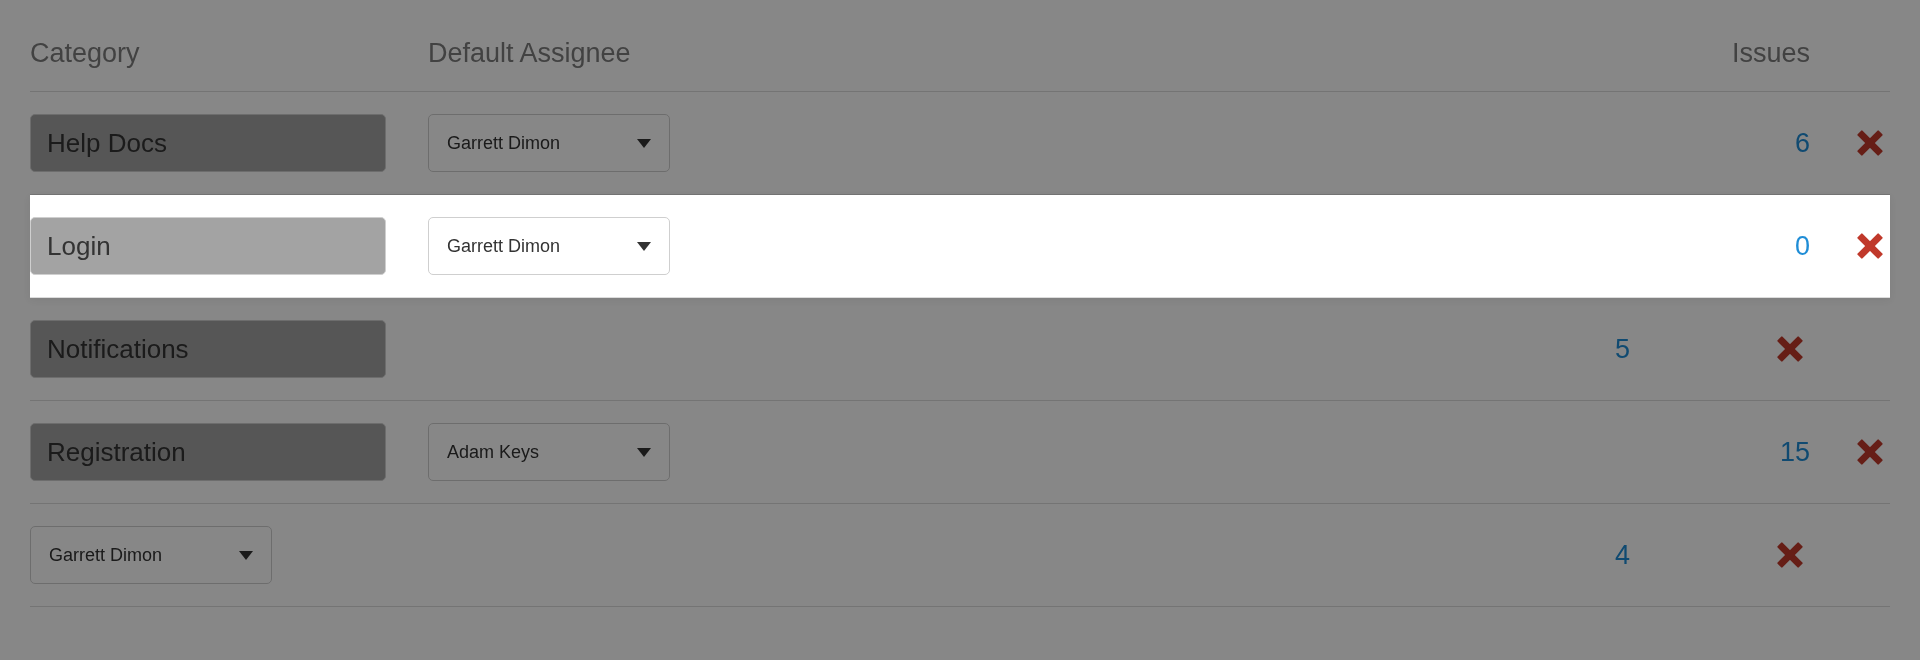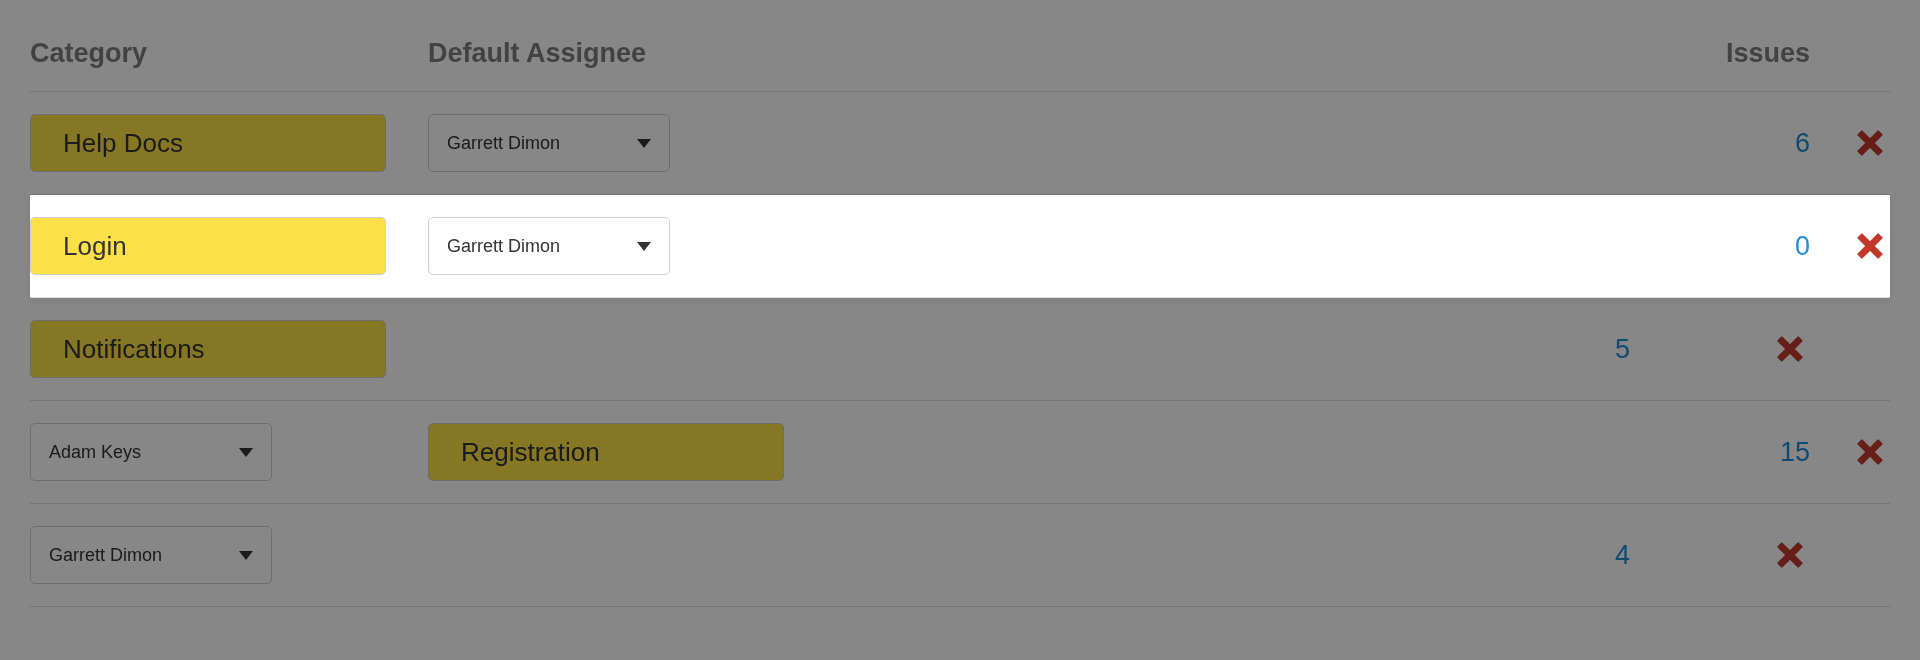--- a/index.html
+++ b/index.html
@@ -27,7 +27,7 @@
     }
     .th {
       font-size: 27px;
-      font-weight: 700;
+      font-weight: 400;
       color: #7d7d7d;
     }
     .th.right { text-align: right; }

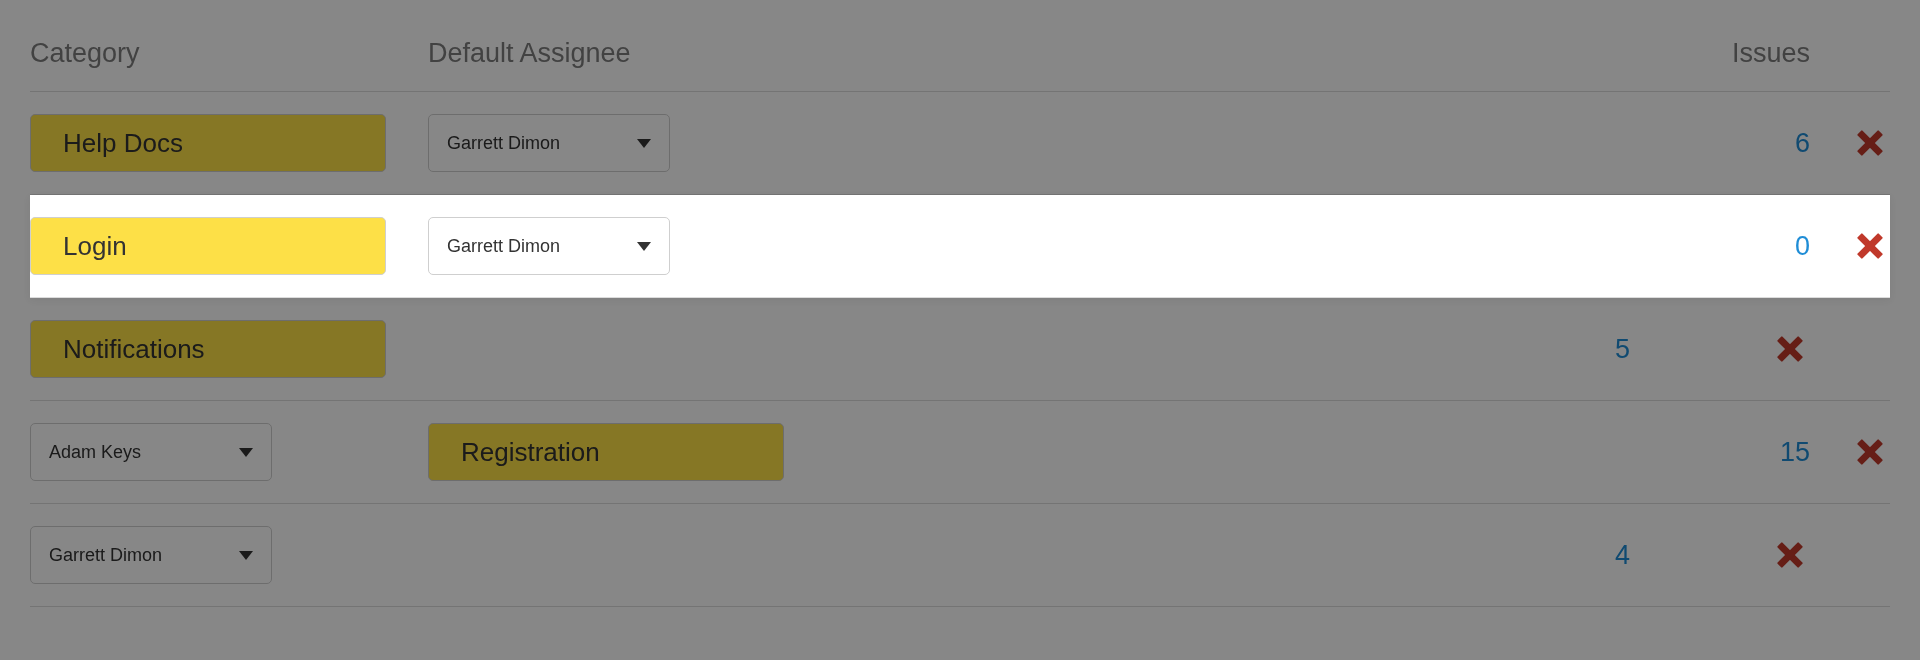--- a/index.html
+++ b/index.html
@@ -53,8 +53,8 @@
       border-radius: 5px;
       font-size: 26px;
       color: #333;
-      padding: 0 32px;
-      background: #fde047;
+      padding: 0 16px;
+      background: #a3a3a3;
       font-family: inherit;
     }
     .select {

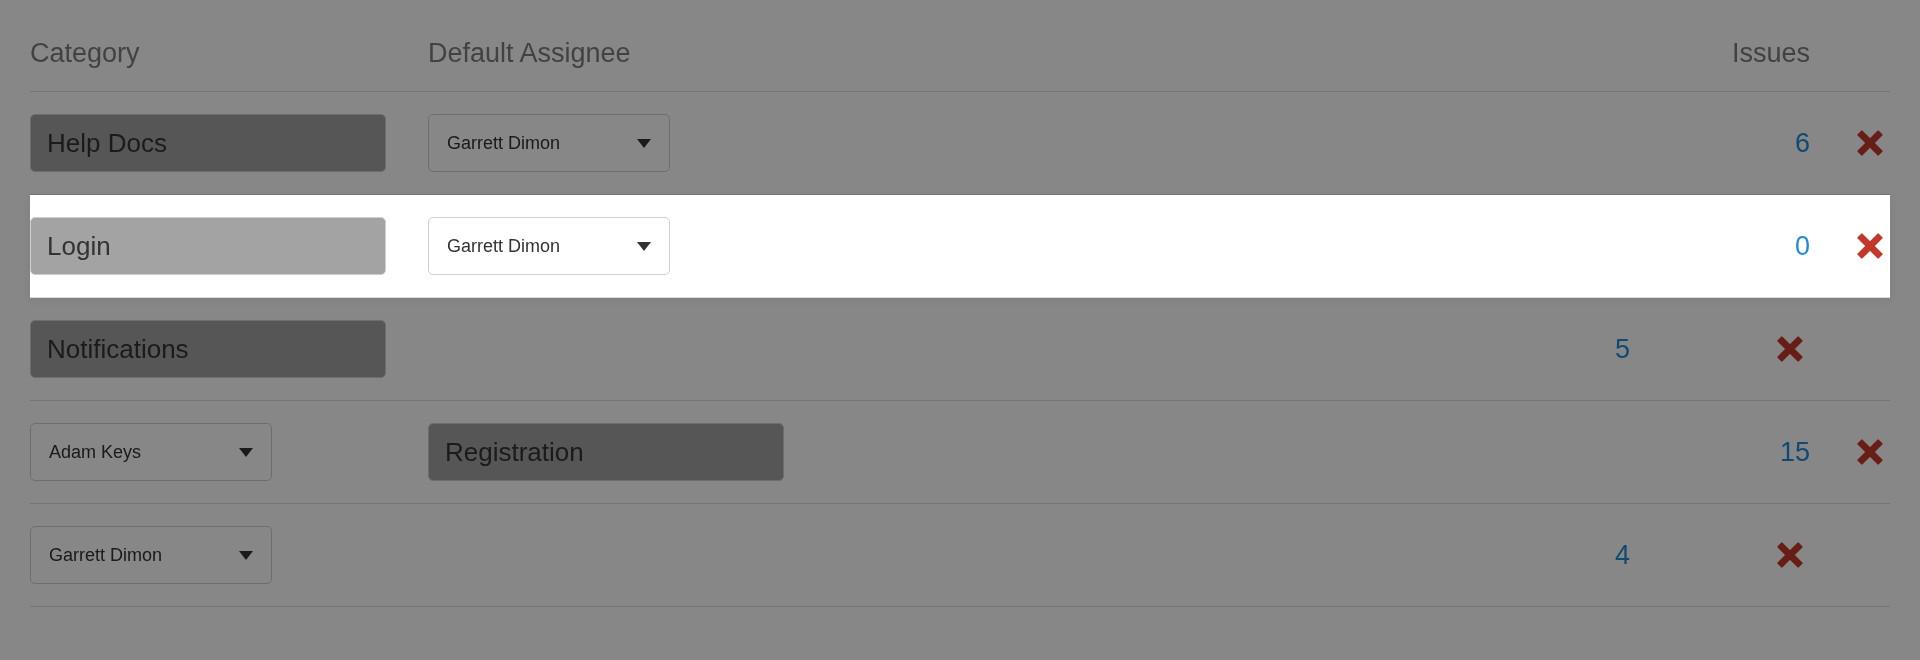--- a/index.html
+++ b/index.html
@@ -157,13 +157,13 @@
   </div>
 
   <div class="row">
+    <div><input class="cat-input" type="text" value="Registration" style=""></div>
     <div>
       <div class="select">
         <span class="select-label">Adam Keys</span>
         <span class="caret"></span>
       </div>
     </div>
-    <div><input class="cat-input" type="text" value="Registration" style=""></div>
     <div class="issues"><a href="#">15</a></div>
     <div class="del">
         <span class="x-icon"></span>

